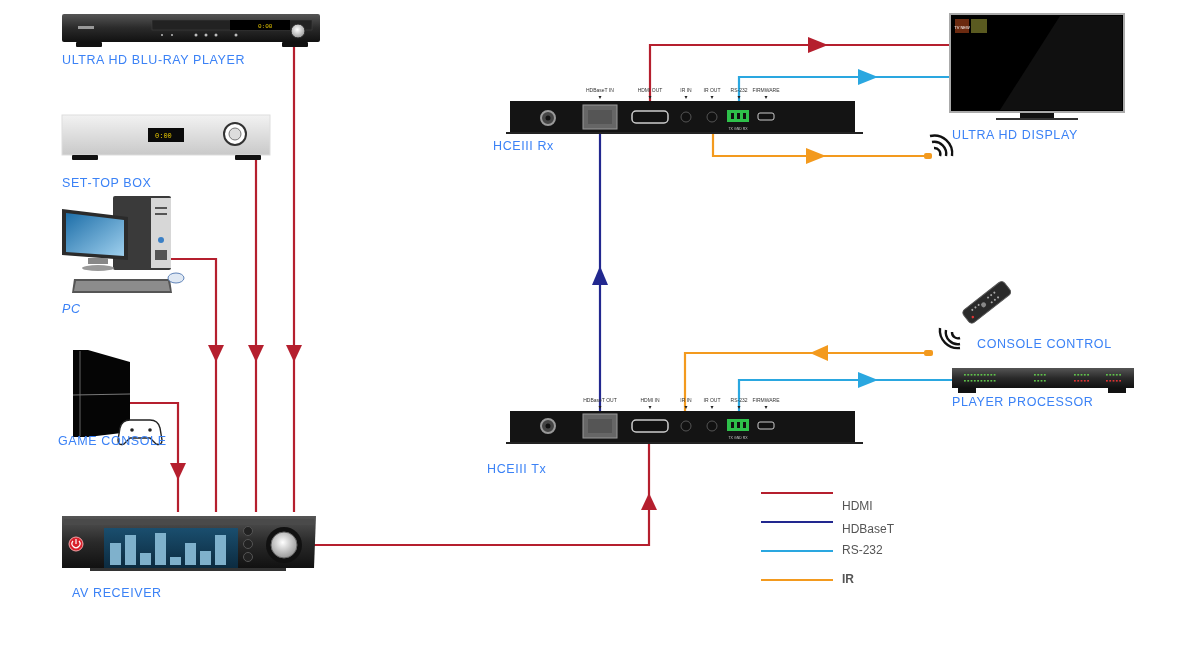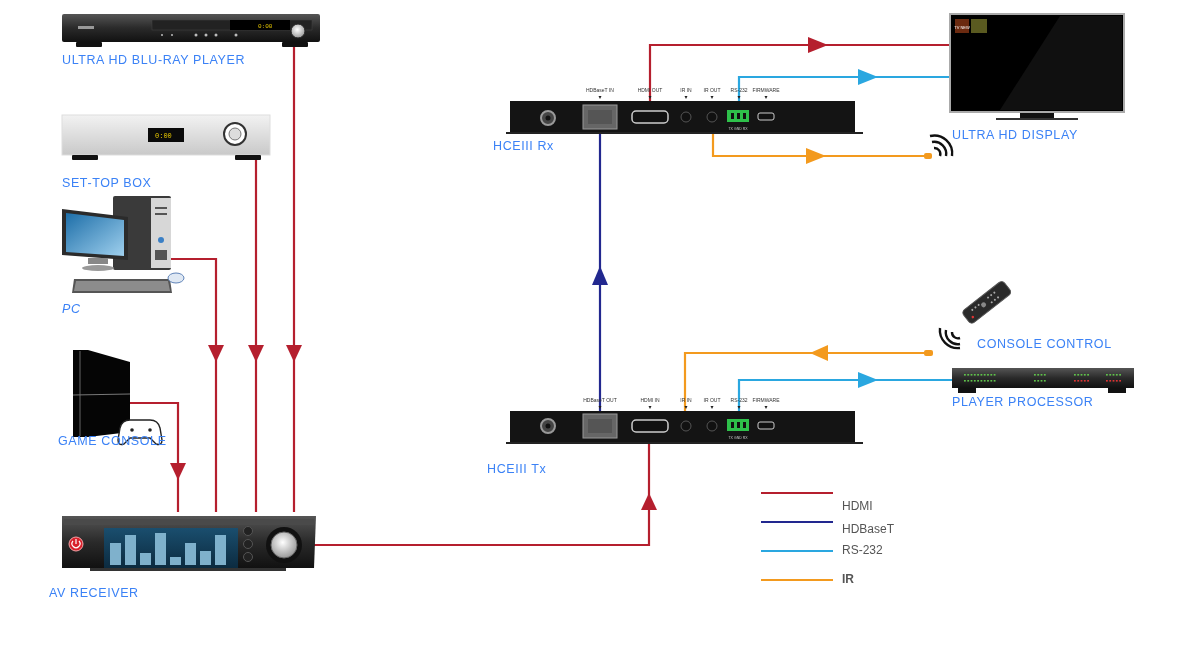--- a/index.html
+++ b/index.html
@@ -328,7 +328,7 @@
 <div class="lbl" style="left:62px;top:164px;margin-top:12px;">SET-TOP BOX</div>
 <div class="lbl" style="left:62px;top:302px;font-style:italic;">PC</div>
 <div class="lbl" style="left:58px;top:434px;">GAME CONSOLE</div>
-<div class="lbl" style="left:49px;top:586px;">AV RECEIVER</div>
+<div class="lbl" style="left:72px;top:586px;">AV RECEIVER</div>
 <div class="lbl" style="left:493px;top:139px;">HCEIII Rx</div>
 <div class="lbl" style="left:487px;top:462px;">HCEIII Tx</div>
 <div class="lbl" style="left:952px;top:128px;">ULTRA HD DISPLAY</div>

